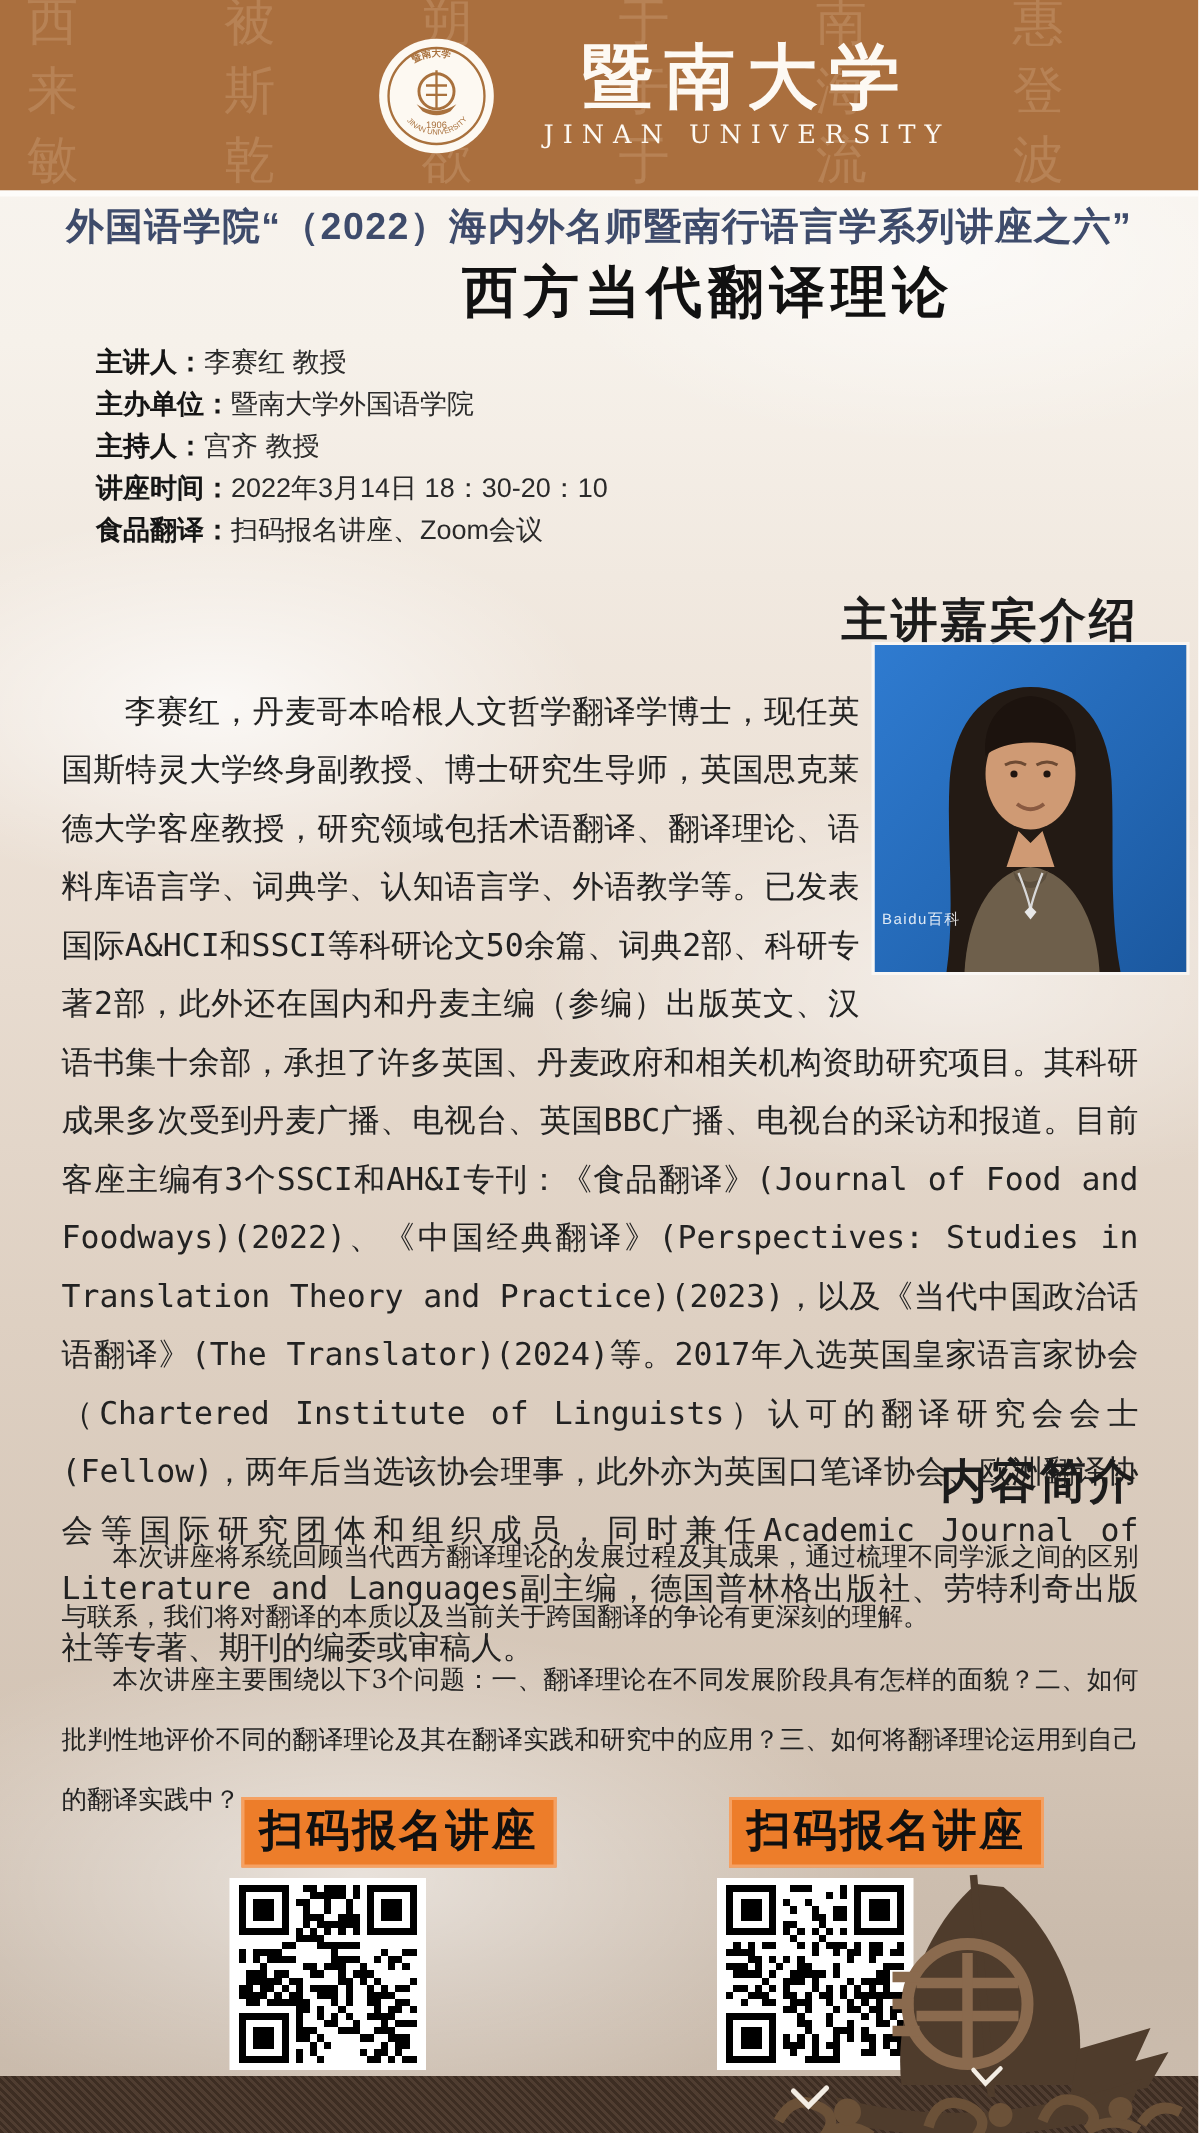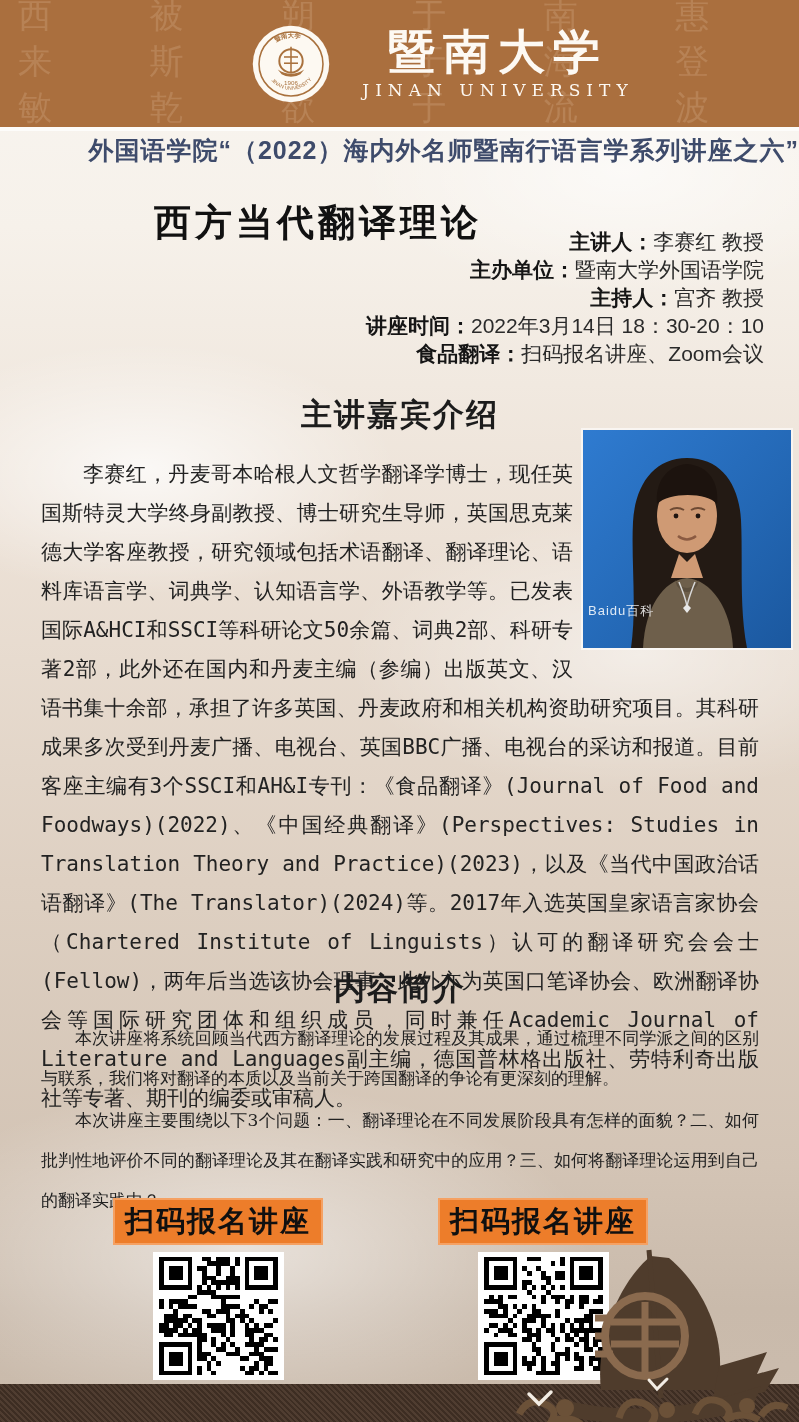--- a/index.html
+++ b/index.html
@@ -26,7 +26,7 @@
   .brand-cn{font-family:"DejaVu Serif","Liberation Serif",serif;font-size:47px;font-weight:bold;letter-spacing:8px;line-height:52px;}
   .brand-en{font-family:"DejaVu Serif","Liberation Serif",serif;font-size:17px;letter-spacing:6px;margin-top:2px;}
   
-  .subtitle{position:absolute;left:0;top:134px;width:799px;text-align:right;
+  .subtitle{position:absolute;left:0;top:134px;width:799px;text-align:center;
     color:#3e4b6b;font-size:25px;font-weight:bold;letter-spacing:1px;}
   .title{position:absolute;left:0;top:170px;width:636px;text-align:center;
     color:#111;font-size:37px;font-weight:bold;letter-spacing:4px;margin-top:28px;}

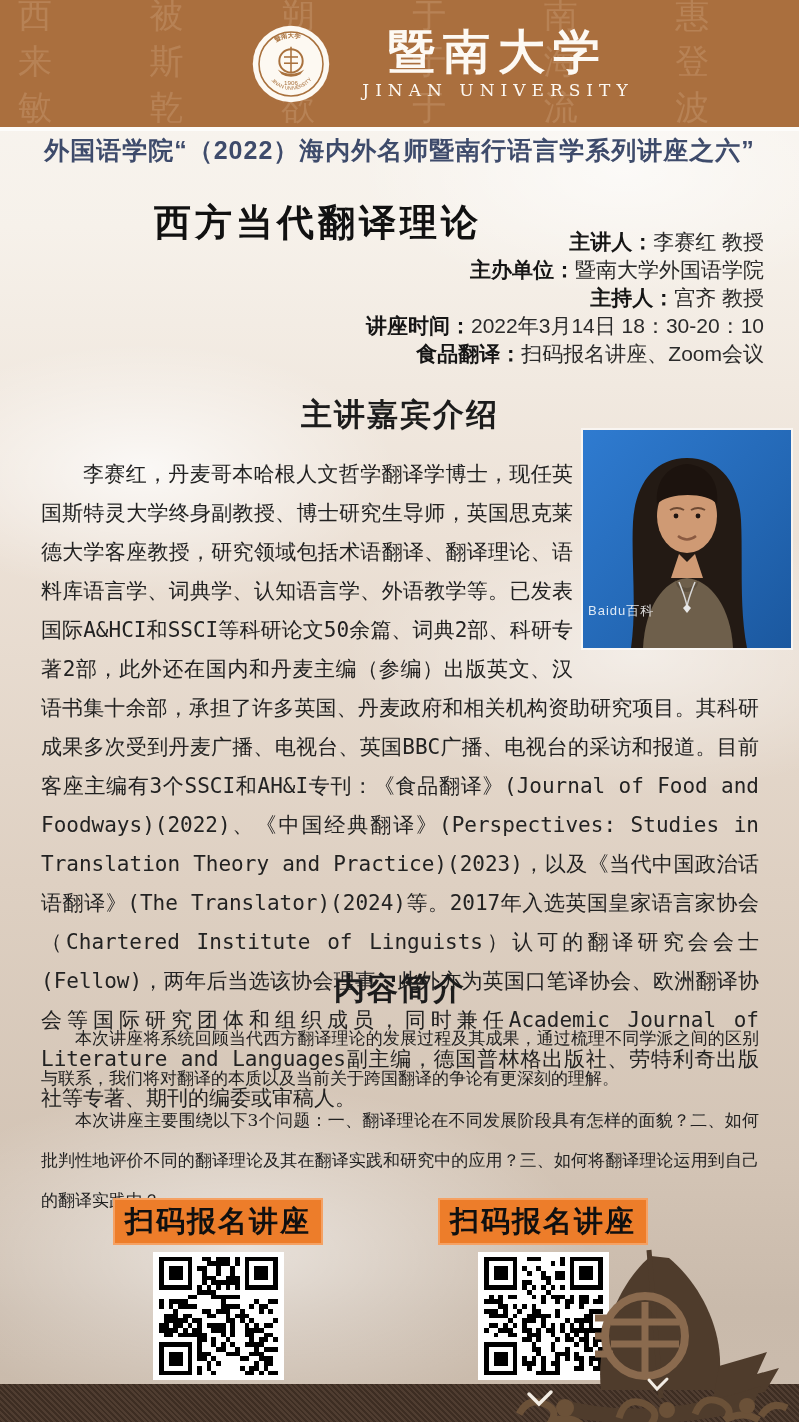--- a/index.html
+++ b/index.html
@@ -28,8 +28,8 @@
   
   .subtitle{position:absolute;left:0;top:134px;width:799px;text-align:center;
     color:#3e4b6b;font-size:25px;font-weight:bold;letter-spacing:1px;}
-  .title{position:absolute;left:0;top:170px;width:636px;text-align:center;
-    color:#111;font-size:37px;font-weight:bold;letter-spacing:4px;margin-top:28px;}
+  .title{position:absolute;left:0;top:170px;width:636px;text-align:right;
+    color:#111;font-size:37px;font-weight:bold;letter-spacing:4px;}
   
   .info-list{position:absolute;left:64px;top:231px;width:700px;}
   .info-row{font-size:21px;line-height:21px;margin-bottom:7px;color:#2a2a2a;text-align:right;}

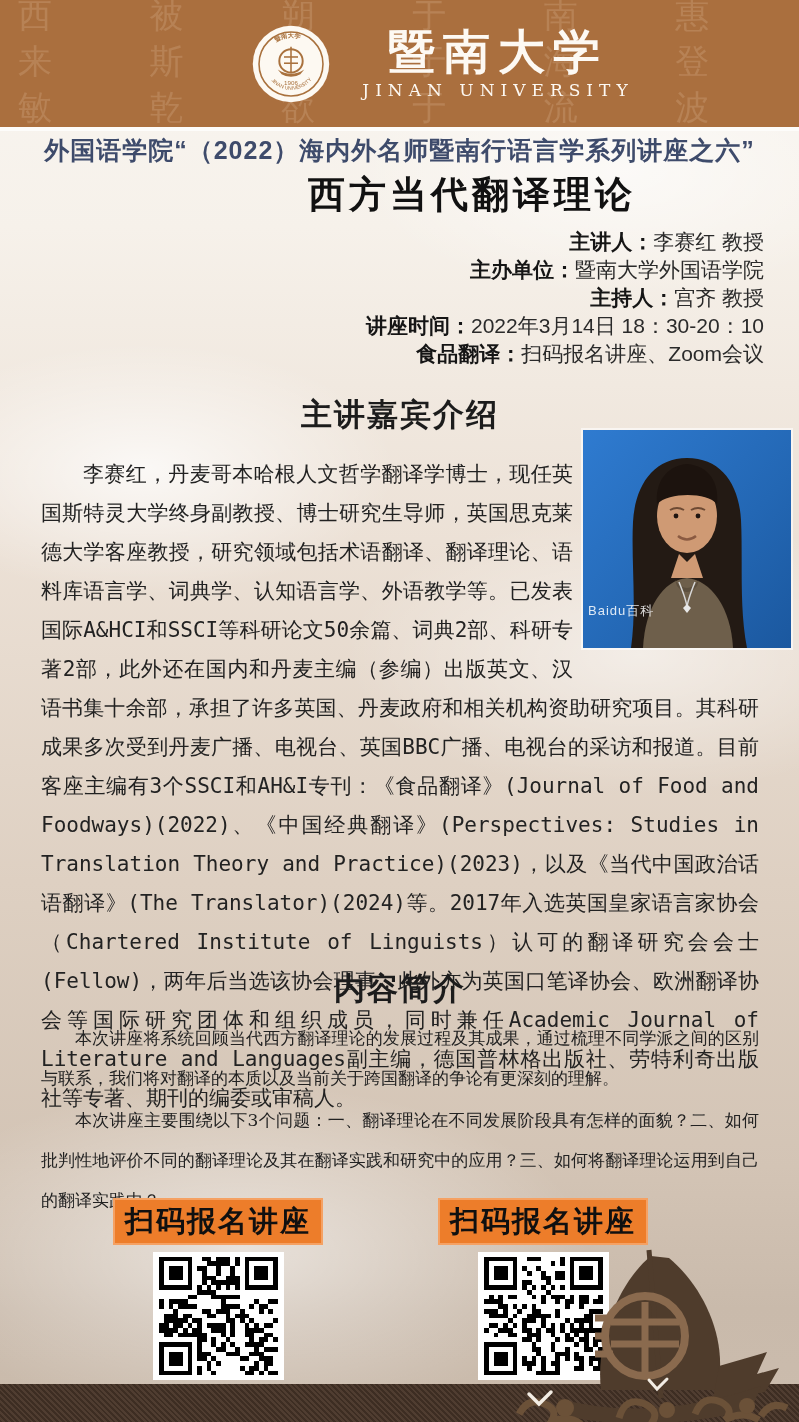--- a/index.html
+++ b/index.html
@@ -32,7 +32,7 @@
     color:#111;font-size:37px;font-weight:bold;letter-spacing:4px;}
   
   .info-list{position:absolute;left:64px;top:231px;width:700px;}
-  .info-row{font-size:21px;line-height:21px;margin-bottom:7px;color:#2a2a2a;text-align:right;}
+  .info-row{font-size:18px;line-height:21px;margin-bottom:7px;color:#2a2a2a;}
   .info-label{font-weight:bold;color:#151515;}
   .info-value{font-weight:normal;}
   

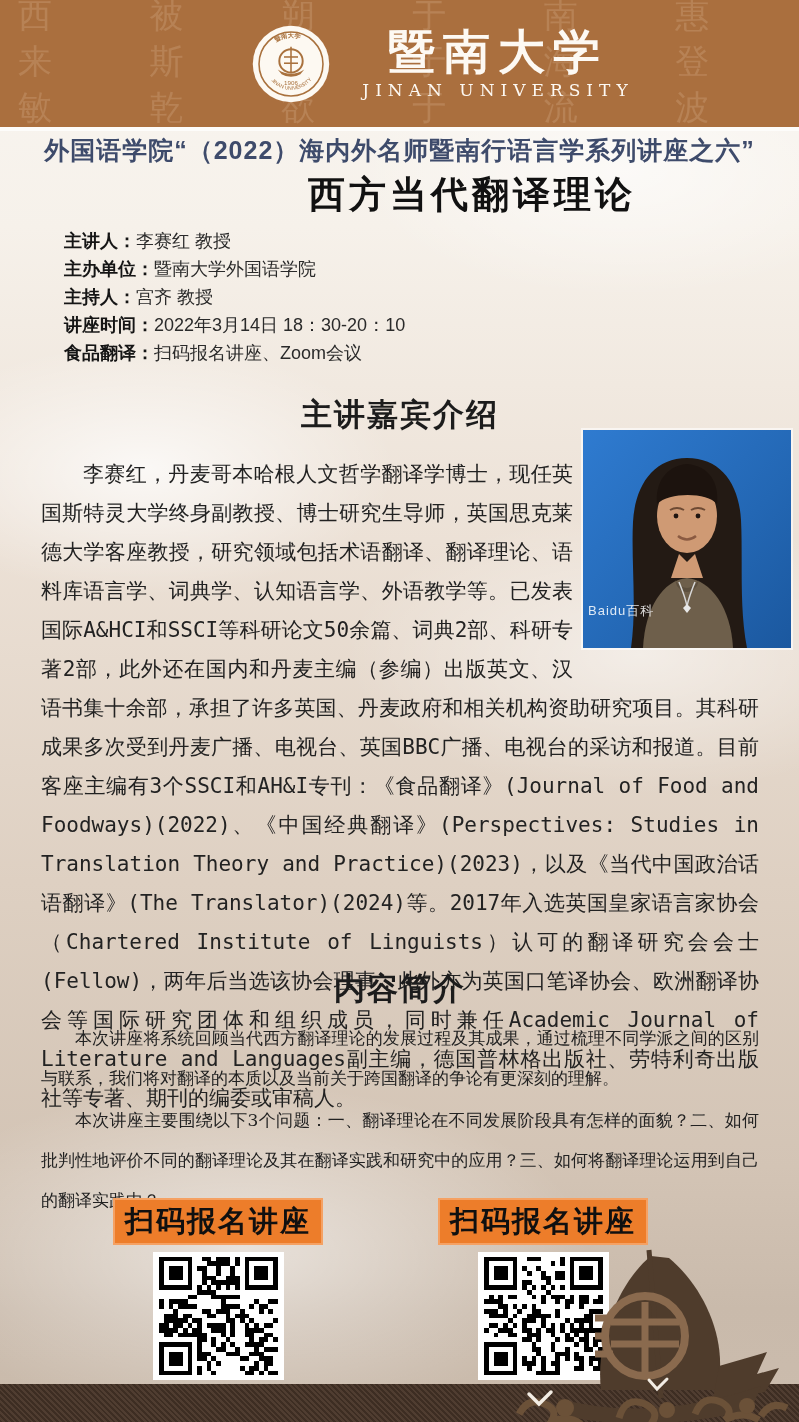--- a/index.html
+++ b/index.html
@@ -37,7 +37,7 @@
   .info-value{font-weight:normal;}
   
   .section{position:absolute;left:41px;width:718px;}
-  .section-heading{margin:0;text-align:center;font-family:"DejaVu Serif","Liberation Serif",serif;
+  .section-heading{margin:0;text-align:right;font-family:"DejaVu Serif","Liberation Serif",serif;
     font-size:31px;font-weight:600;color:#1c1c1c;letter-spacing:2px;line-height:36px;}
   .section1{top:396px;}
   .section2{top:946px;margin-top:24px;}

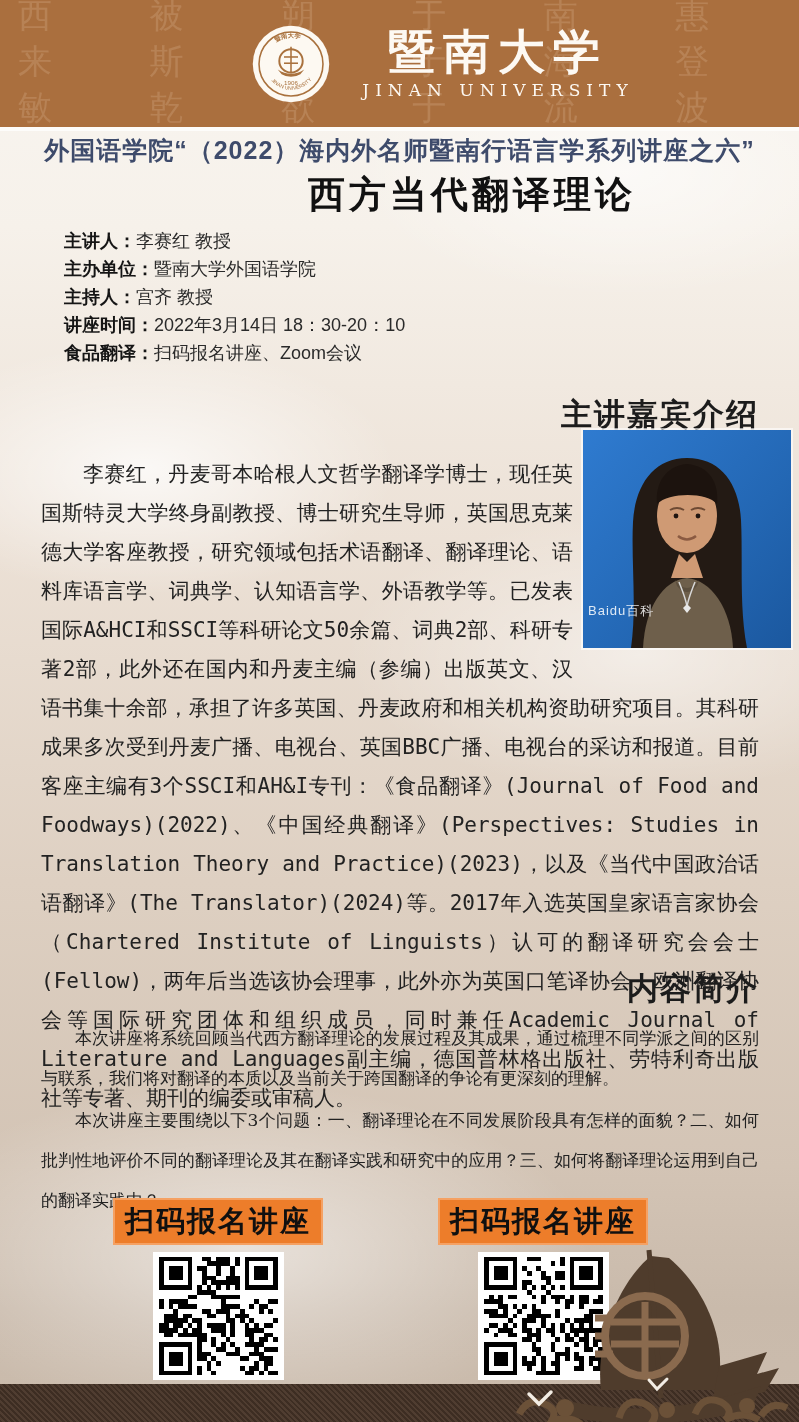--- a/index.html
+++ b/index.html
@@ -48,7 +48,7 @@
   .photo-spacer{float:right;width:186px;height:206px;}
   .photo{position:absolute;left:583px;top:430px;width:208px;height:218px;box-shadow:0 0 0 2px rgba(255,255,255,.6);}
   .photo svg{display:block;}
-  .photo-watermark{position:absolute;left:5px;bottom:28px;font-size:13px;color:rgba(255,255,255,.85);letter-spacing:1px;}
+  .photo-watermark{position:absolute;left:5px;bottom:28px;font-size:10px;color:rgba(255,255,255,.85);letter-spacing:1px;}
   .para{margin:12px 0 0;font-family:"DejaVu Serif","Liberation Serif",serif;
     font-size:17px;line-height:40px;text-align:justify;text-indent:2em;color:#222;}
   .para + .para{margin-top:2px;}

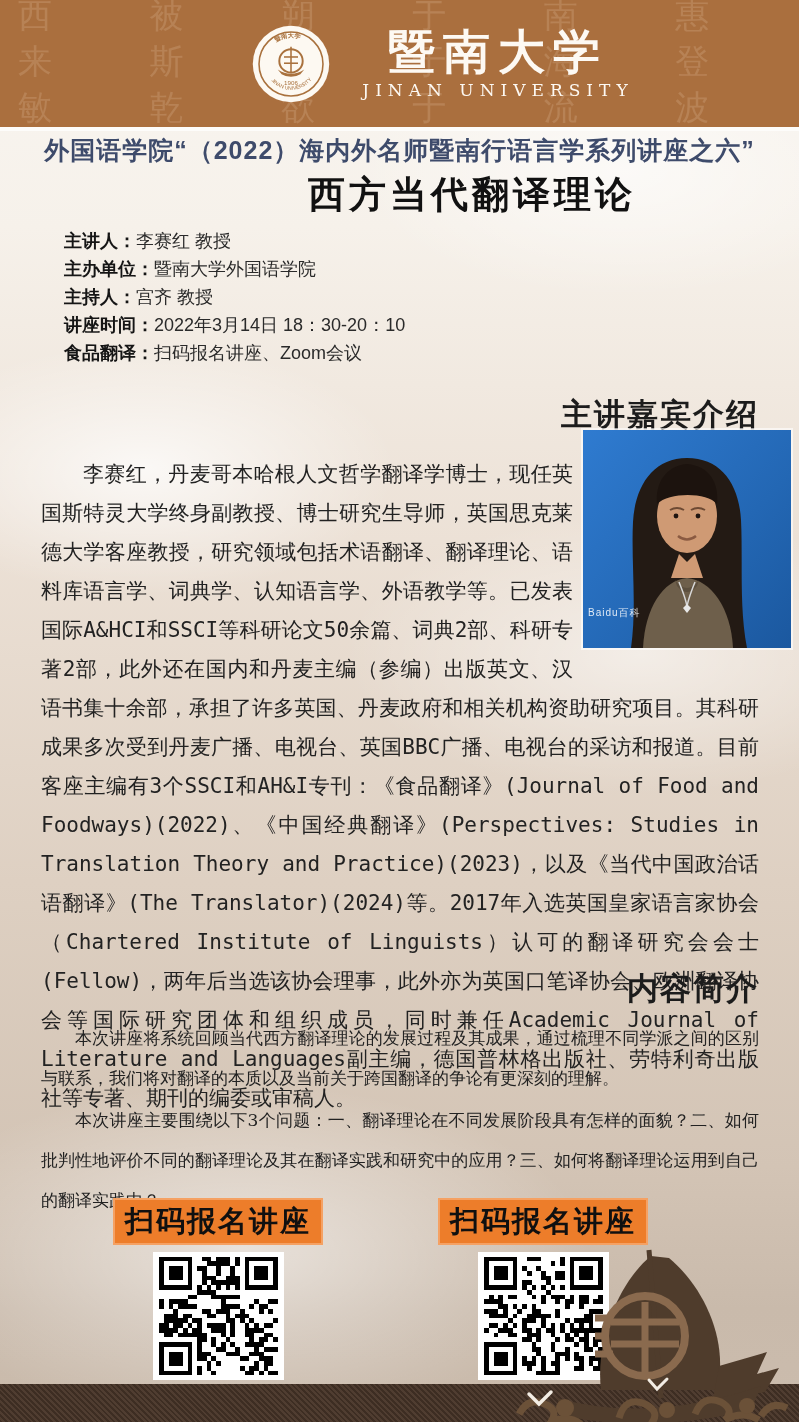--- a/index.html
+++ b/index.html
@@ -59,7 +59,7 @@
   .register-button{
     display:block;width:100%;height:47px;background:#ed7d2a;border:2px solid #f5a163;box-sizing:border-box;
     color:#101010;font-family:"Liberation Sans",sans-serif;font-size:29px;font-weight:bold;letter-spacing:2px;
-    line-height:41px;cursor:pointer;padding:0;
+    line-height:41px;cursor:pointer;padding:0;margin-left:48px;
   }
   .qr{display:inline-block;margin-top:7px;width:131px;height:128px;background:#fff;padding:0;line-height:0;}
   .qr svg{width:131px;height:128px;}

